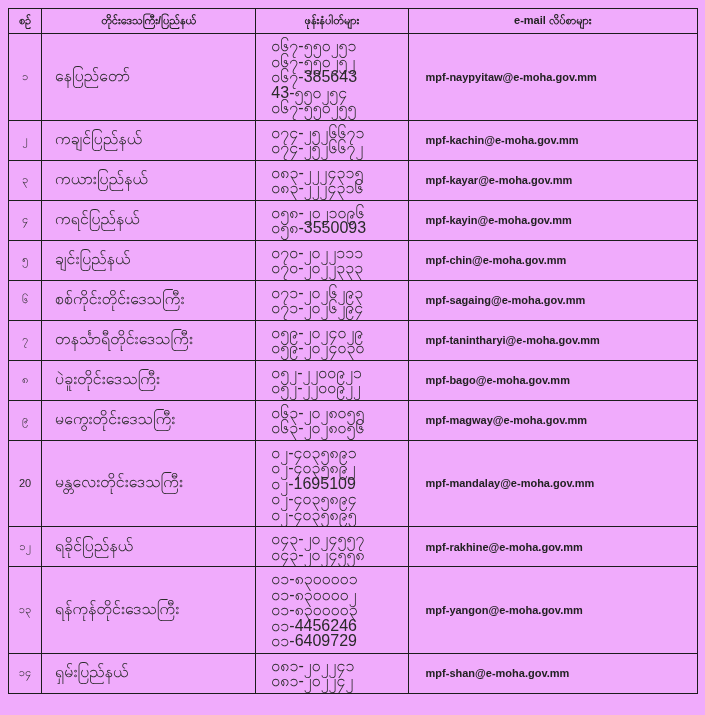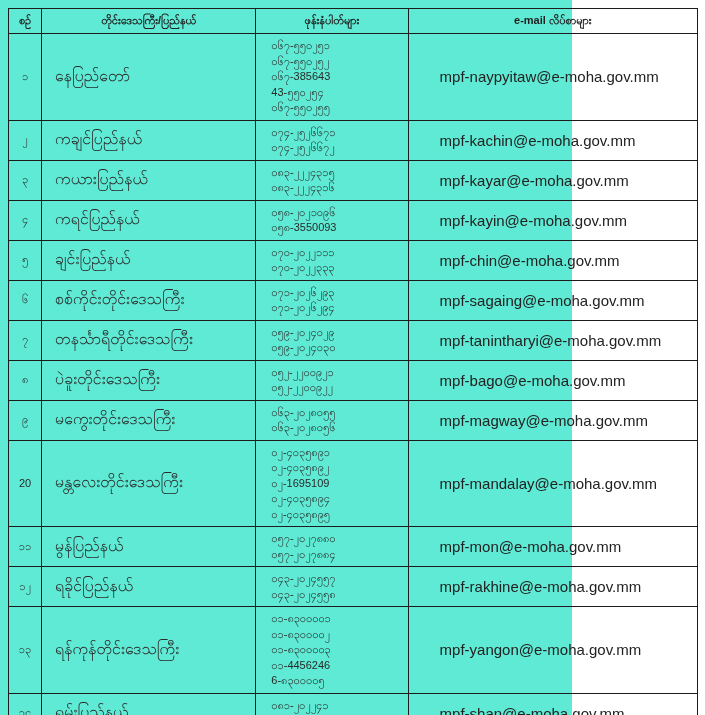--- a/index.html
+++ b/index.html
@@ -12,10 +12,10 @@
   }
   .page {
     box-sizing: border-box;
-    width: 572px;
+    width: 705px;
     height: 715px;
     padding: 8px 7px 5px 8px;
-    background: #5eead4;
+    background: #f0abfc;
   }
   table.contact-table {
     border-collapse: collapse;

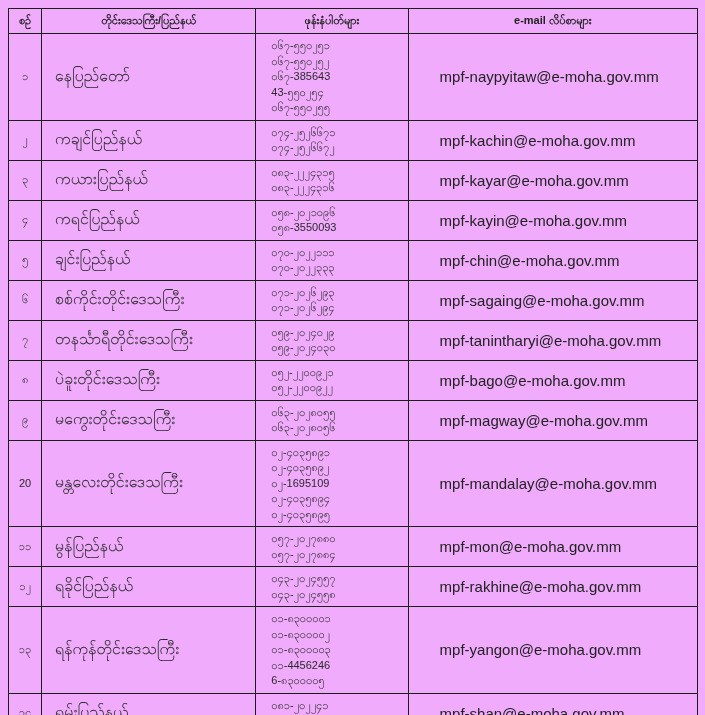--- a/index.html
+++ b/index.html
@@ -50,7 +50,7 @@
     white-space: nowrap;
   }
   td.cell-phones {
-    font-size: 11px;
+    font-size: 16px;
     padding-left: 15px;
   }
   td.cell-phones .phone-line {

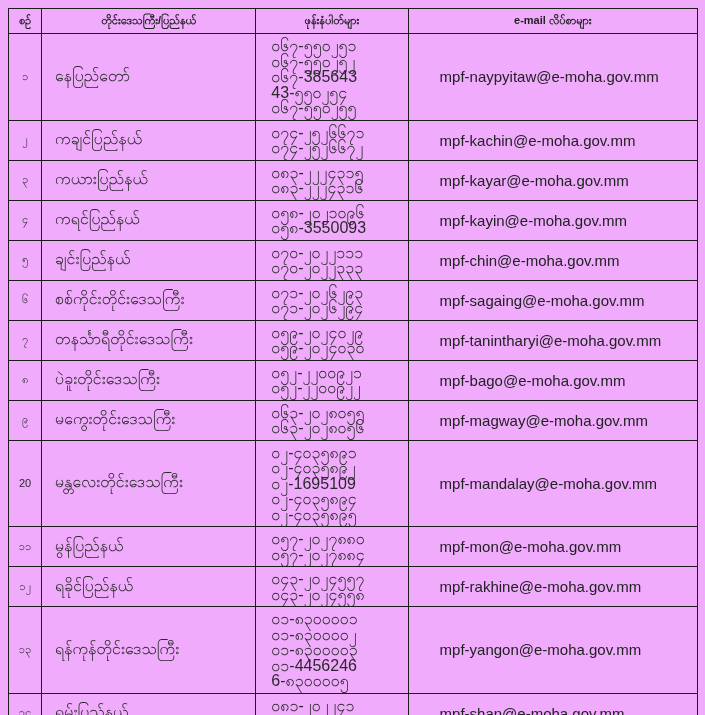--- a/index.html
+++ b/index.html
@@ -58,10 +58,11 @@
     white-space: nowrap;
   }
   td.cell-email {
-    font-size: 15px;
-    padding-left: 31px;
+    font-size: 11px;
+    padding-left: 17px;
     white-space: nowrap;
     color: #222222;
+    font-weight: bold;
   }
   
   .contact-table tbody tr {

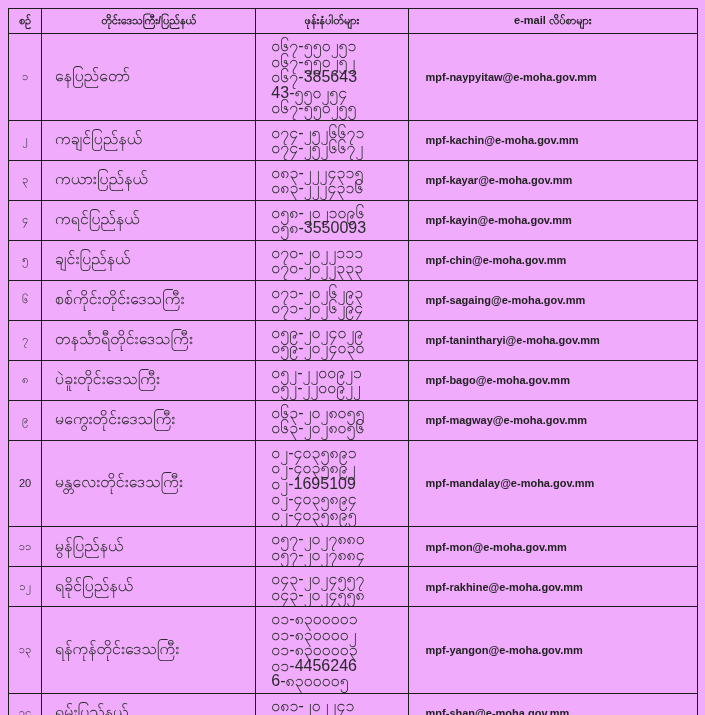--- a/index.html
+++ b/index.html
@@ -186,15 +186,6 @@
           <td class="cell-email">mpf-mandalay@e-moha.gov.mm</td>
         </tr>
         <tr>
-          <td class="cell-serial">၁၁</td>
-          <td class="cell-region">မွန်ပြည်နယ်</td>
-          <td class="cell-phones">
-            <div class="phone-line">၀၅၇-၂၀၂၇၈၈၀</div>
-            <div class="phone-line">၀၅၇-၂၀၂၇၈၈၄</div>
-          </td>
-          <td class="cell-email">mpf-mon@e-moha.gov.mm</td>
-        </tr>
-        <tr>
           <td class="cell-serial">၁၂</td>
           <td class="cell-region">ရခိုင်ပြည်နယ်</td>
           <td class="cell-phones">

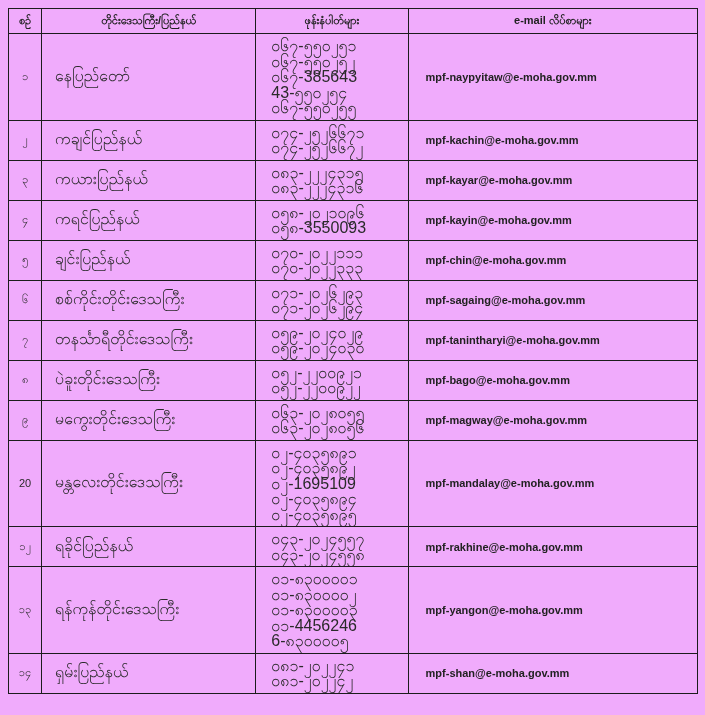--- a/index.html
+++ b/index.html
@@ -202,7 +202,7 @@
             <div class="phone-line">၀၁-၈၃၀၀၀၀၂</div>
             <div class="phone-line">၀၁-၈၃၀၀၀၀၃</div>
             <div class="phone-line">၀၁-4456246</div>
-            <div class="phone-line">6-၈၃၀၀၀၀၅</div>
+            <div class="phone-line">၀၁-6409729</div>
           </td>
           <td class="cell-email">mpf-yangon@e-moha.gov.mm</td>
         </tr>

